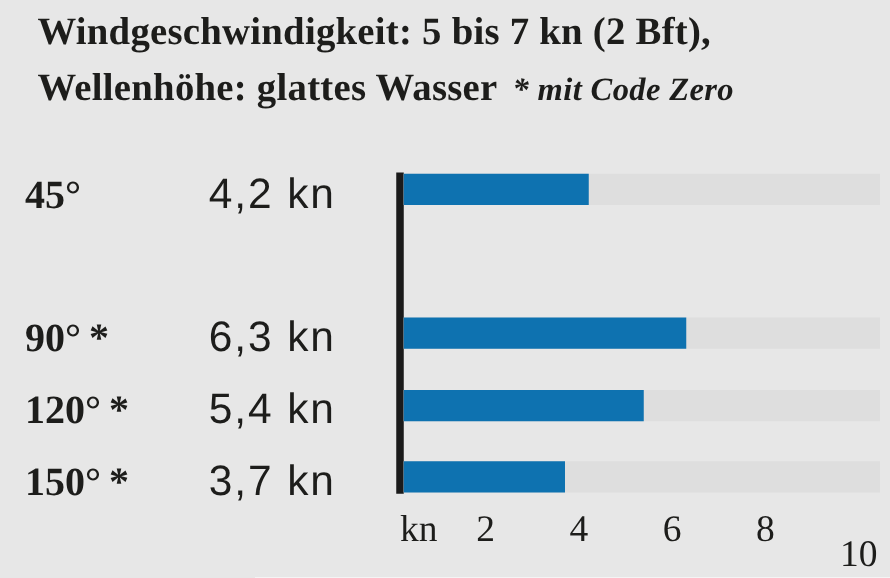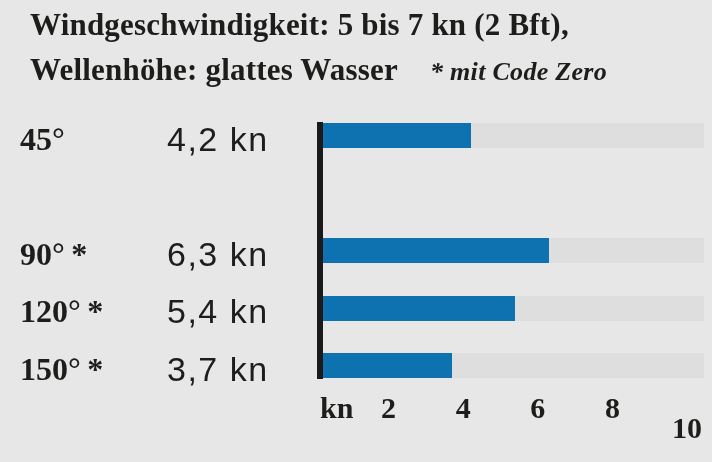--- a/index.html
+++ b/index.html
@@ -19,7 +19,7 @@
   }
   .note{
     font-style:italic;font-weight:600;
-    font-size:26px;margin-left:32px;letter-spacing:.3px;
+    font-size:26px;margin-left:12px;letter-spacing:.3px;
   }
   
   .chart{position:absolute;left:0;top:123px;width:672px;height:310px;}

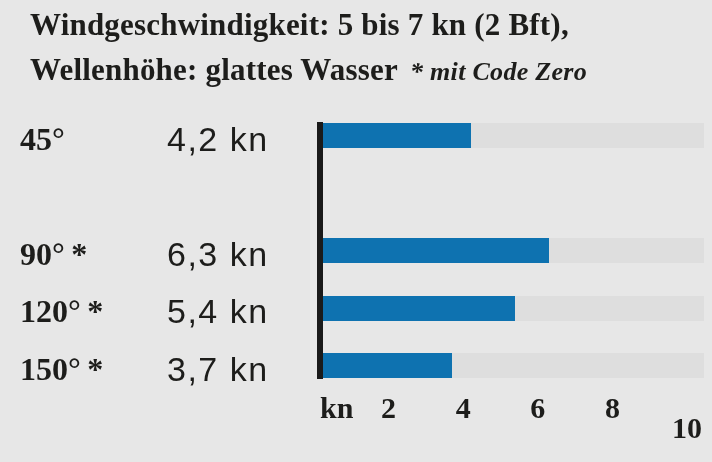--- a/index.html
+++ b/index.html
@@ -22,7 +22,7 @@
     font-size:26px;margin-left:12px;letter-spacing:.3px;
   }
   
-  .chart{position:absolute;left:0;top:123px;width:672px;height:310px;}
+  .chart{position:absolute;left:0;top:139px;width:672px;height:310px;}
   .axis-line{
     position:absolute;left:317px;top:-1px;width:6px;height:257px;
     background:var(--axis,#1a1a1a);

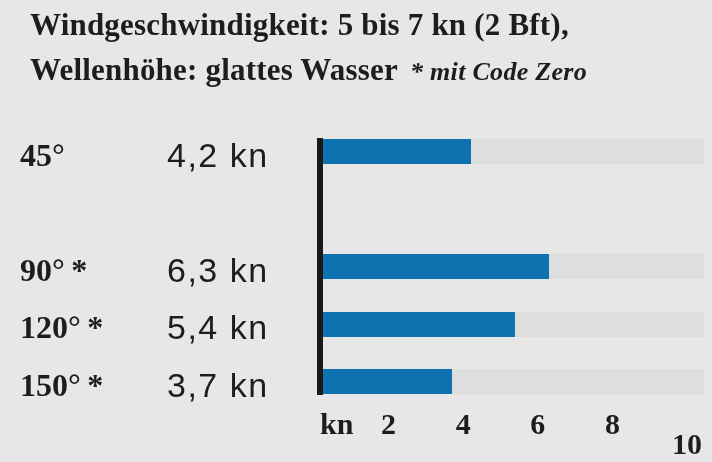--- a/index.html
+++ b/index.html
@@ -49,7 +49,7 @@
   
   .axis-labels{
     position:absolute;top:270px;left:0;width:712px;height:32px;
-    font-size:30px;line-height:1;color:var(--text,#1d1d1b);font-weight:bold;
+    font-size:30px;line-height:1;color:var(--text,#1d1d1b);
   }
   .unit{position:absolute;left:320px;}
   .tick{position:absolute;transform:translateX(-50%);}

